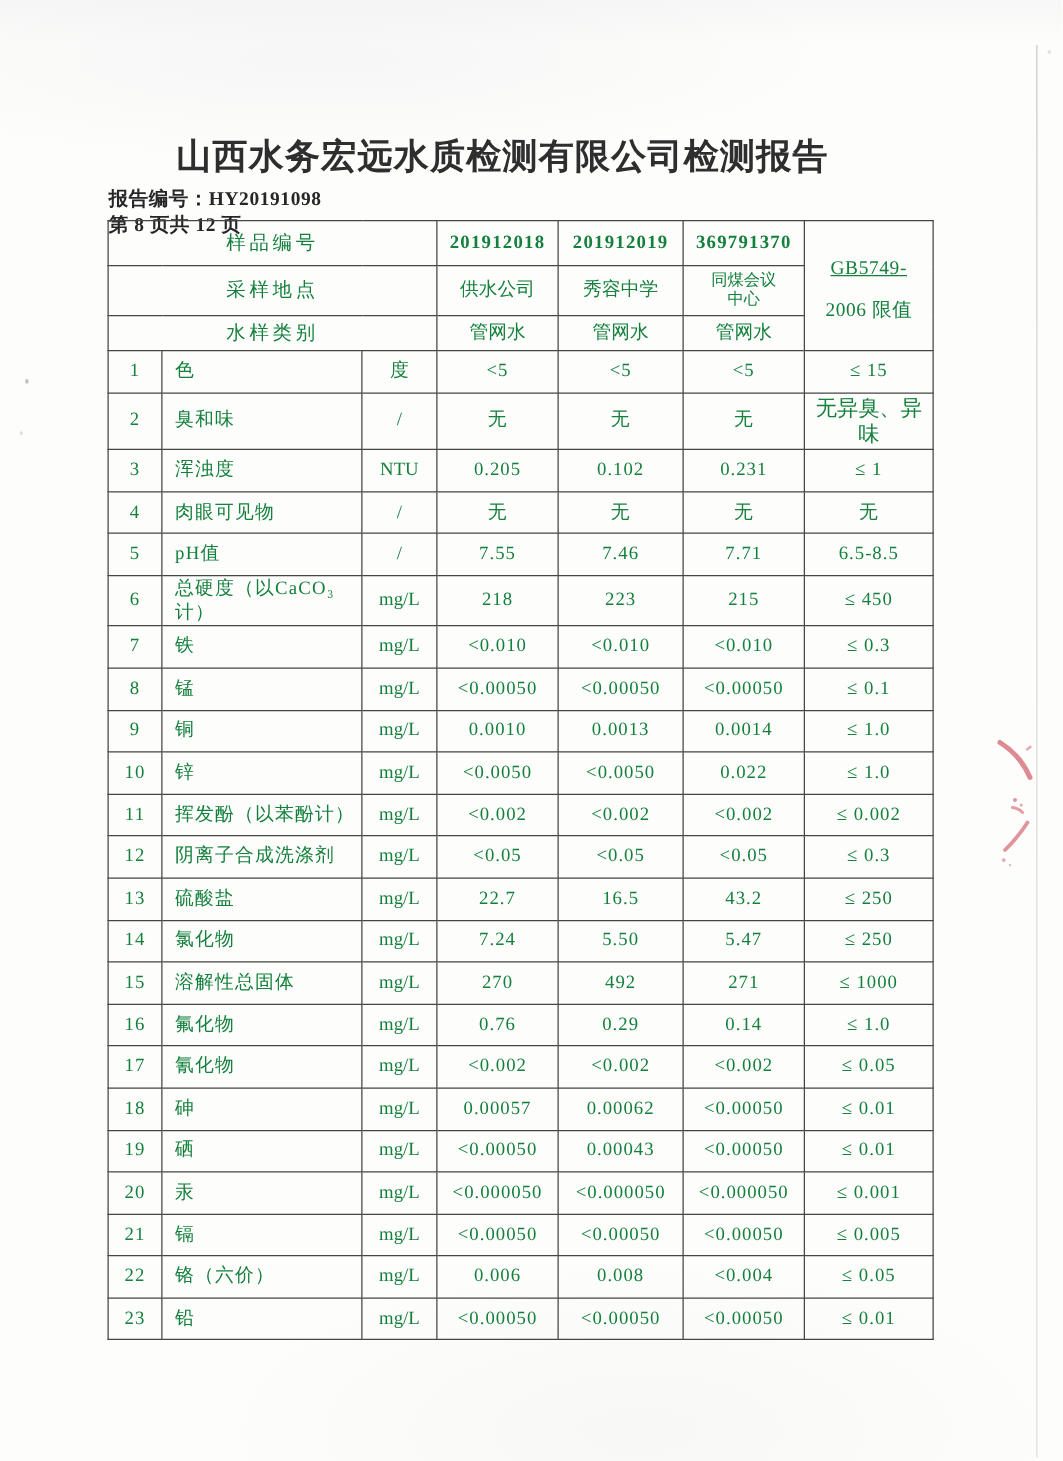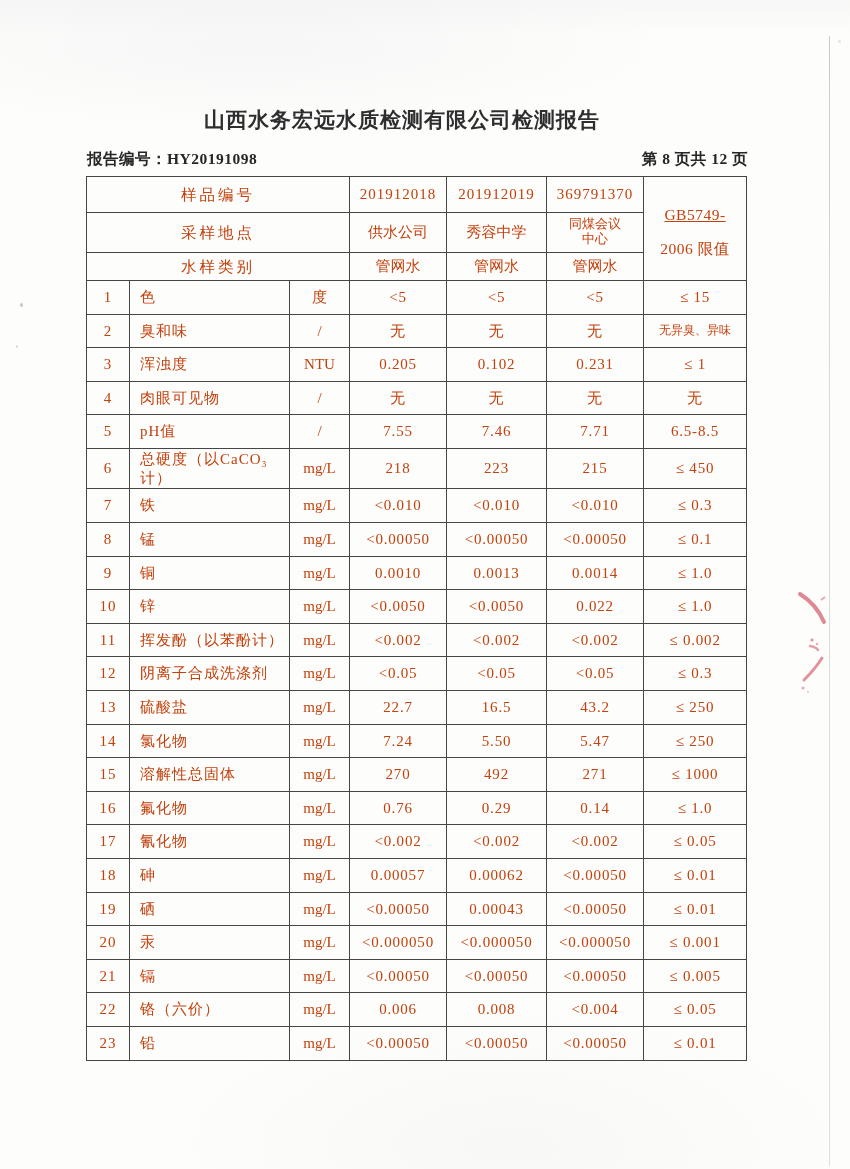--- a/index.html
+++ b/index.html
@@ -24,7 +24,7 @@
 
   .doc-title{
     position:absolute;top:106px;left:57px;width:690px;
-    text-align:center;font-size:21px;font-weight:bold;letter-spacing:1px;
+    text-align:center;font-size:28px;font-weight:bold;letter-spacing:1px;
     color:#2e2e2e;
     font-family:Liberation Sans, sans-serif;
   }

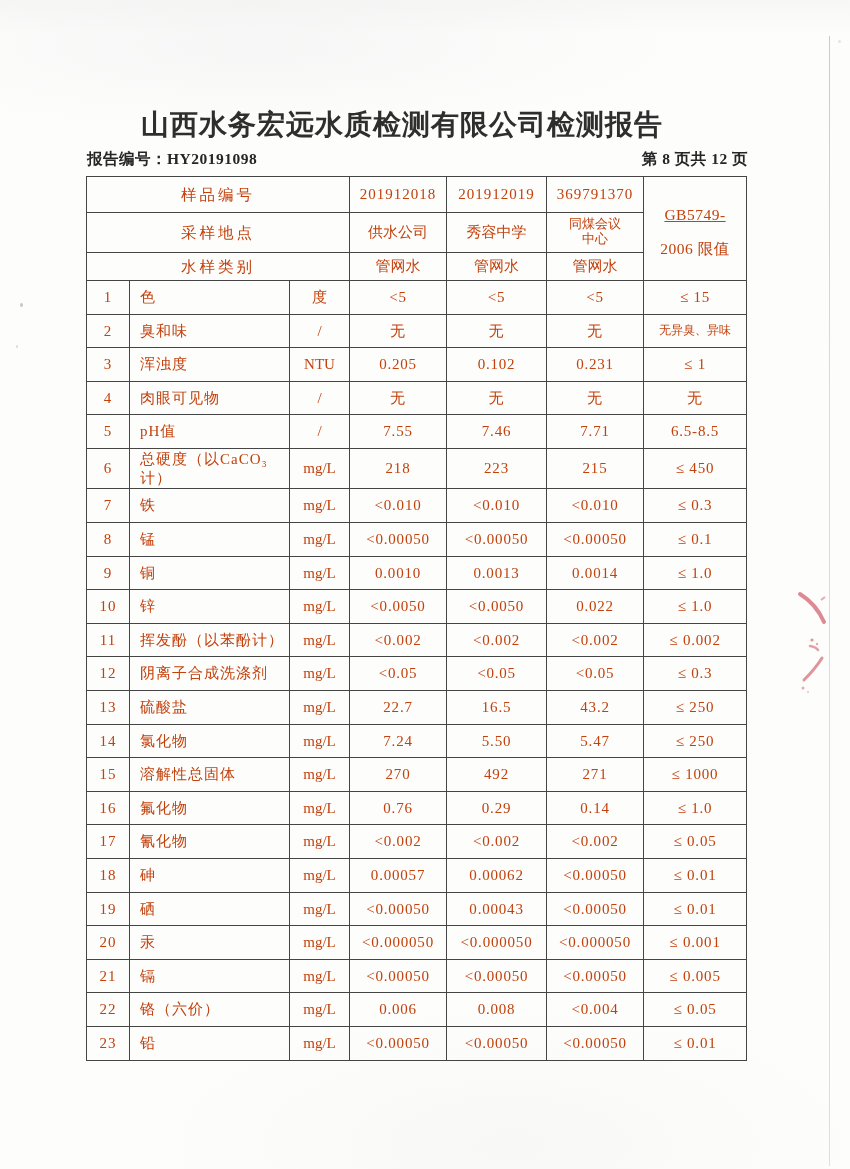--- a/index.html
+++ b/index.html
@@ -31,7 +31,7 @@
   .meta-line{
     position:absolute;top:149px;left:87px;width:661px;
     display:flex;justify-content:space-between;align-items:baseline;
-    font-size:15.5px;font-weight:600;color:#262626;letter-spacing:0.5px;
+    font-size:15.5px;font-weight:600;color:#262626;letter-spacing:0.5px;flex-direction:column;
   }
 
   table.report{

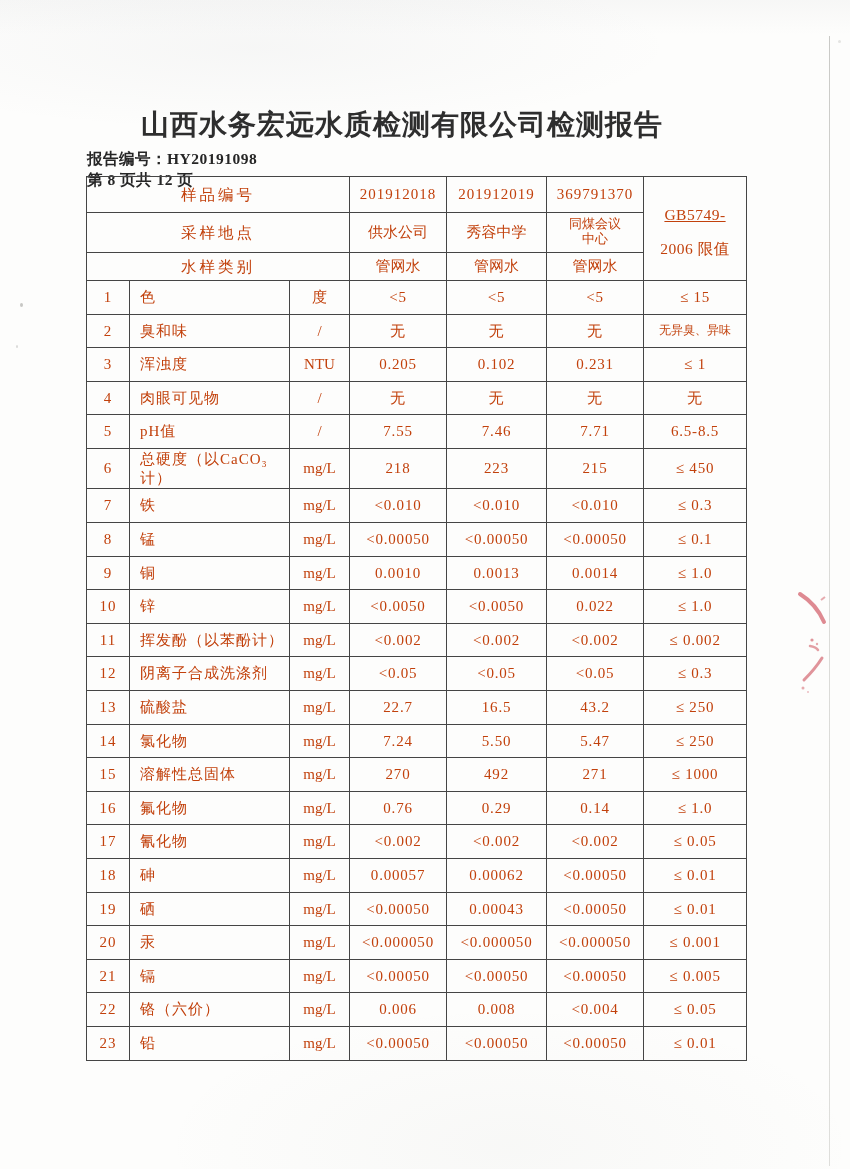--- a/index.html
+++ b/index.html
@@ -37,7 +37,7 @@
   table.report{
     position:absolute;top:176px;left:86px;width:660px;
     border-collapse:collapse;table-layout:fixed;
-    font-size:15px;color:#c2410c;
+    font-size:15px;color:#15803d;
   }
   table.report td{
     border:1px solid #454545;

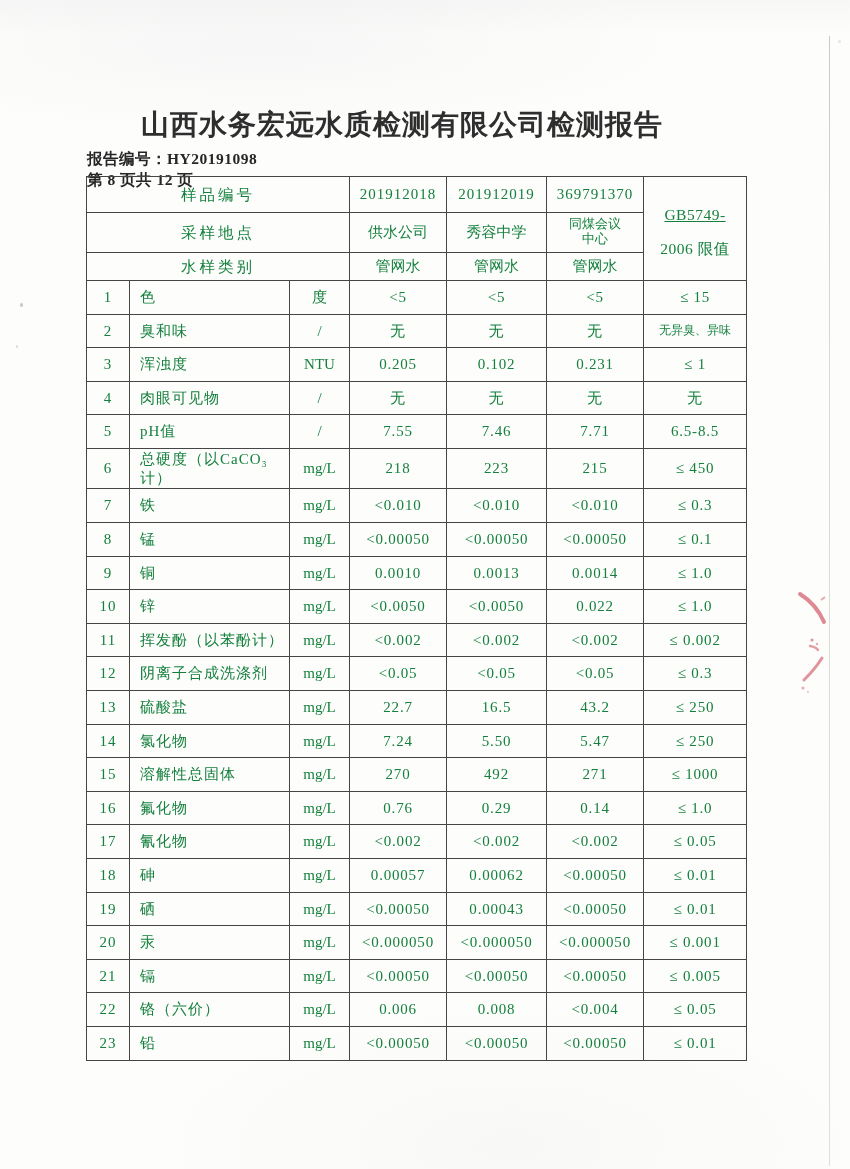--- a/index.html
+++ b/index.html
@@ -53,7 +53,7 @@
   tr.hrow-1{height:36px;} tr.hrow-2{height:40px;} tr.hrow-3{height:28px;font-family:Liberation Serif, serif;}
   .data-row{height:33.6px;}
   .hlabel{letter-spacing:3px;font-size:15.5px;}
-  .hval{letter-spacing:1px;}
+  .hval{letter-spacing:1px;font-weight:bold;}
   .wrap-narrow{display:inline-block;width:64px;line-height:1.15;font-size:13px;}
   .limit-head{font-size:15.5px;letter-spacing:0.5px;}
   .limit-head .l1{margin-top:6px;text-decoration:underline;}

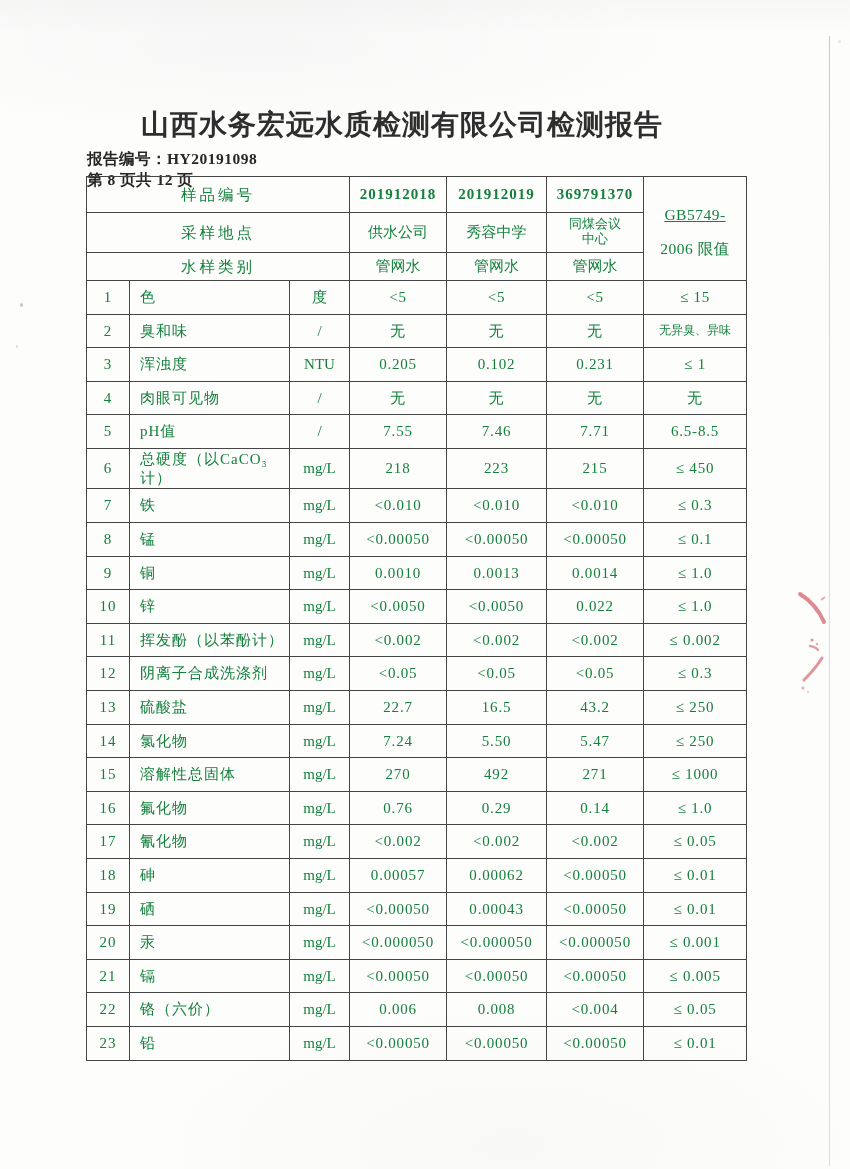--- a/index.html
+++ b/index.html
@@ -61,7 +61,7 @@
   .c-seq{letter-spacing:1px;}
   .c-name{text-align:left !important;padding-left:10px !important;letter-spacing:1px;}
   .c-val,.c-limit{letter-spacing:0.8px;}
-  #rows-body tr:nth-child(2) .c-limit{font-size:12px;letter-spacing:0;}
+  #rows-body tr:nth-child(2) .c-limit{font-size:17px;letter-spacing:0;}
 
   .red-stamp{position:absolute;left:788px;top:586px;pointer-events:none;}
 </style>

